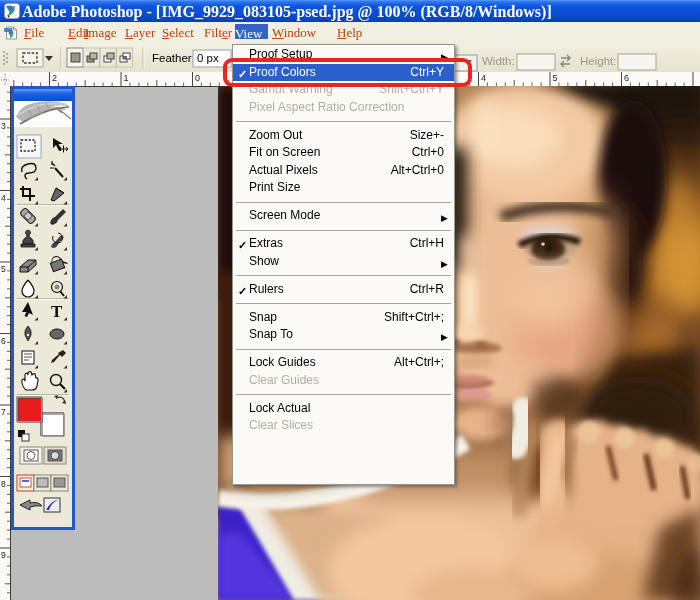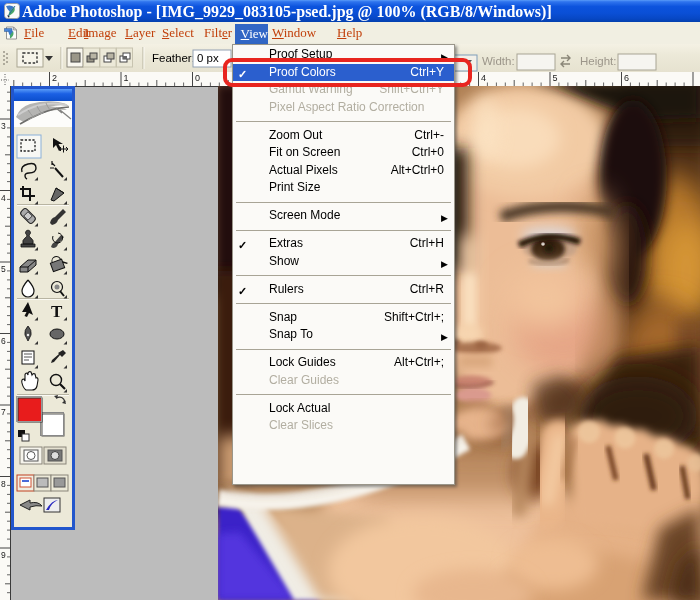--- a/index.html
+++ b/index.html
@@ -11,7 +11,7 @@
 #menubar{position:absolute;left:0;top:22px;width:700px;height:22px;background:#f1efe2;border-bottom:1px solid #cfcbb8;}
 .mi{position:absolute;top:2px;height:18px;line-height:18px;font-size:13px;color:#c2410c;font-family:Liberation Serif, serif;}
 .mi u{text-decoration:underline;}
-#mView{position:absolute;left:235px;top:2px;width:33px;height:34px;background:#3166c5;color:#fff;text-align:right;line-height:19px;font-size:13px;font-family:"Liberation Serif",serif;}
+#mView{position:absolute;left:235px;top:2px;width:33px;height:15px;background:#3166c5;color:#fff;text-align:left;line-height:19px;font-size:13px;font-family:"Liberation Serif",serif;}
 #docicon{position:absolute;left:4px;top:3px;width:15px;height:16px;}
 #optionsbar{position:absolute;left:0;top:44px;width:700px;height:28px;background:linear-gradient(180deg,#f4f1e4 0%,#ece9d8 40%,#e6e2d0 100%);border-bottom:1px solid #b8b4a2;}
 #hruler{position:absolute;left:10px;top:72px;width:690px;height:14px;background:#fbfaf6;border-bottom:1px solid #3a3a3a;}

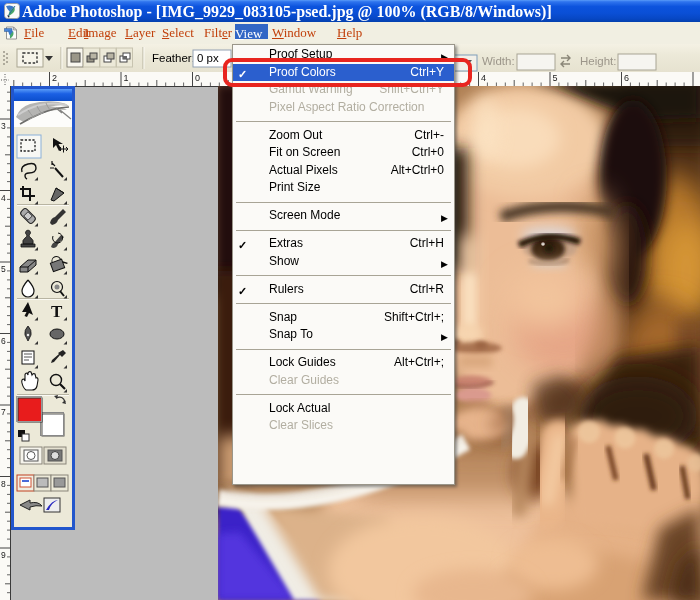--- a/index.html
+++ b/index.html
@@ -20,7 +20,7 @@
 #photo{position:absolute;left:218px;top:86px;width:482px;height:514px;background:#e9c1a0;}
 #toolbox{position:absolute;left:11px;top:86px;width:64px;height:444px;background:#ece9d8;border:3px solid #2256cc;box-sizing:border-box;}
 #dropdown{position:absolute;left:232px;top:44px;width:223px;height:441px;background:#fbfaf7;border:1px solid #9a968a;box-sizing:border-box;box-shadow:2px 2px 3px rgba(60,60,60,0.55);padding-top:1px;}
-.dd{position:relative;height:17.5px;line-height:17.5px;font-size:12px;color:#000;padding-left:36px;white-space:nowrap;}
+.dd{position:relative;height:17.5px;line-height:17.5px;font-size:12px;color:#000;padding-left:16px;white-space:nowrap;}
 .dd .sc{position:absolute;right:10px;top:0;text-align:center;}
 .dd .ar{position:absolute;right:6px;top:3px;font-size:9px;}
 .dd.dis{color:#b2aea1;}

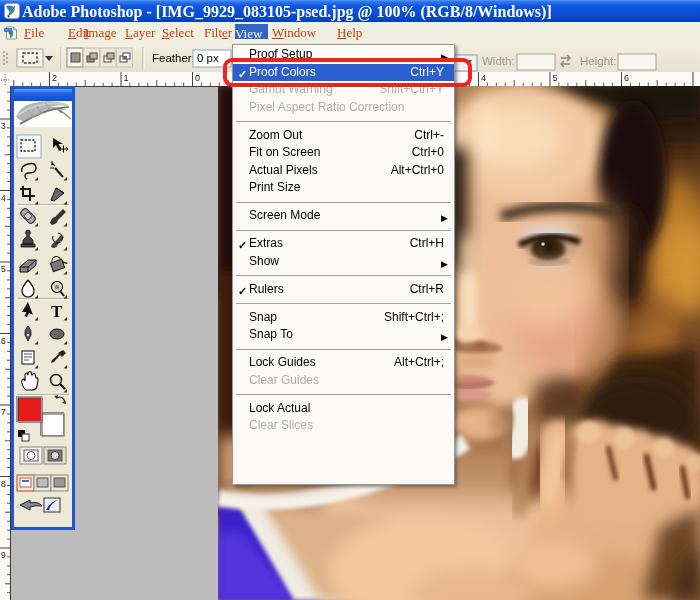--- a/index.html
+++ b/index.html
@@ -490,7 +490,7 @@
     <div class="dd dis">Gamut Warning<span class="sc">Shift+Ctrl+Y</span></div>
     <div class="dd dis">Pixel Aspect Ratio Correction</div>
     <div class="ddsep"></div>
-    <div class="dd">Zoom Out<span class="sc">Ctrl+-</span></div>
+    <div class="dd">Zoom Out<span class="sc">Size+-</span></div>
     <div class="dd">Fit on Screen<span class="sc">Ctrl+0</span></div>
     <div class="dd">Actual Pixels<span class="sc">Alt+Ctrl+0</span></div>
     <div class="dd">Print Size</div>

